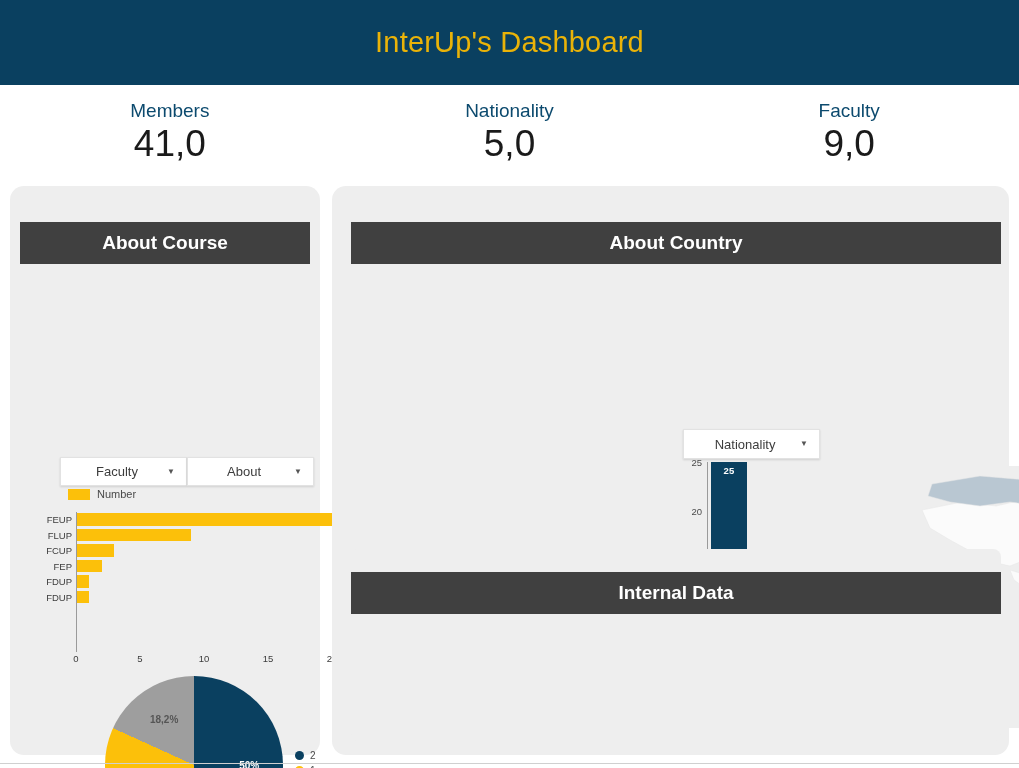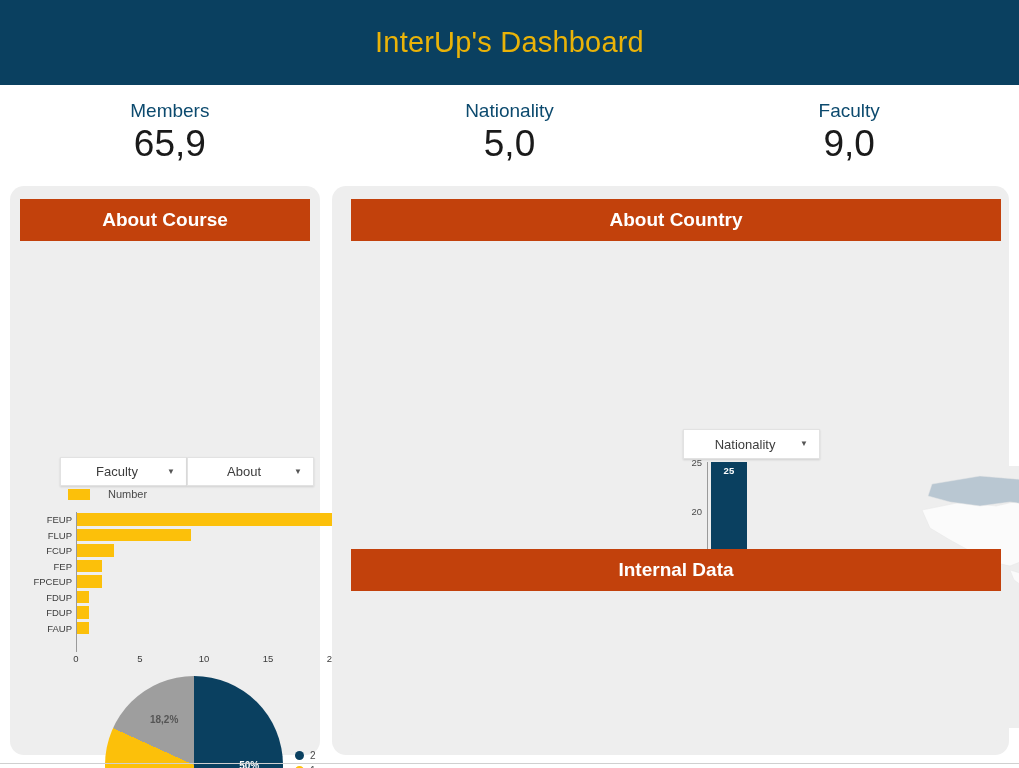--- a/index.html
+++ b/index.html
@@ -152,7 +152,7 @@
   <div class="kpi-row">
     <div class="kpi">
       <div class="kpi-label">Members</div>
-      <div class="kpi-value">65,9</div>
+      <div class="kpi-value">41,0</div>
     </div>
     <div class="kpi">
       <div class="kpi-label">Nationality</div>

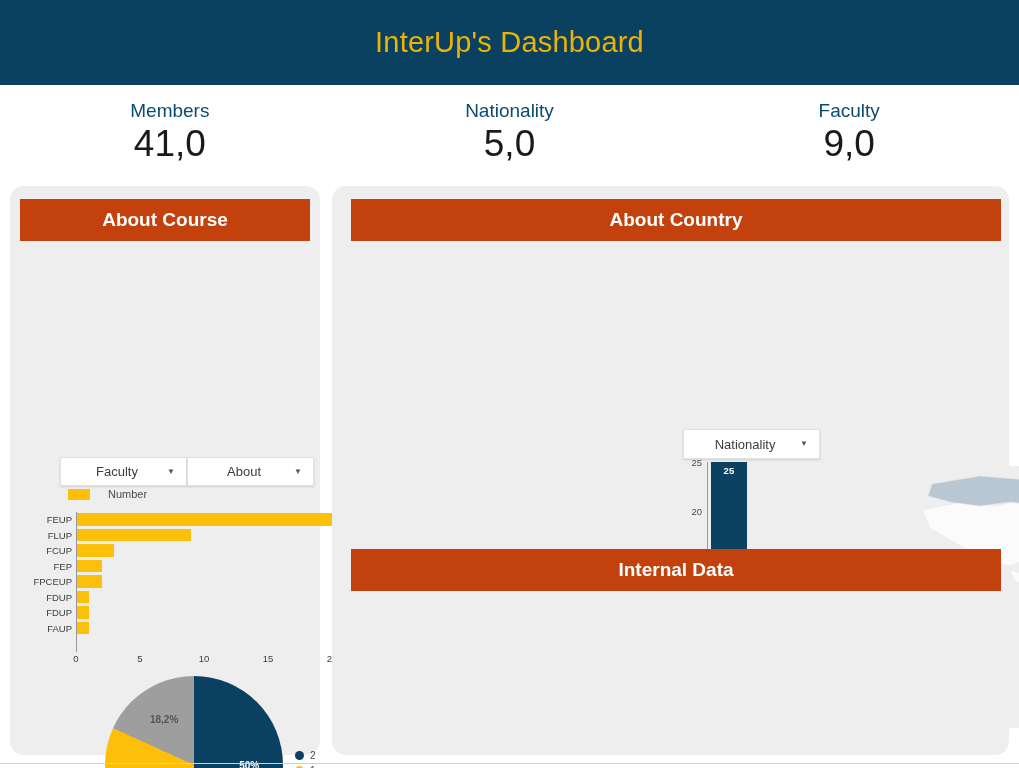--- a/index.html
+++ b/index.html
@@ -42,9 +42,10 @@
   .panel-right { left:332px; top:186px; width:677px; height:569px; }
 
   .panel-head {
-    background:#c2410c; color:#ffffff;
+    background:#404040; color:#ffffff;
     display:flex; align-items:center; justify-content:center;
     font-weight:bold;
+    margin-top:23px;
   }
   .head-course  { position:absolute; left:10px; top:13px;  width:290px; height:42px; font-size:19px; }
   .head-country { position:absolute; left:19px; top:13px;  width:650px; height:42px; font-size:19px; }

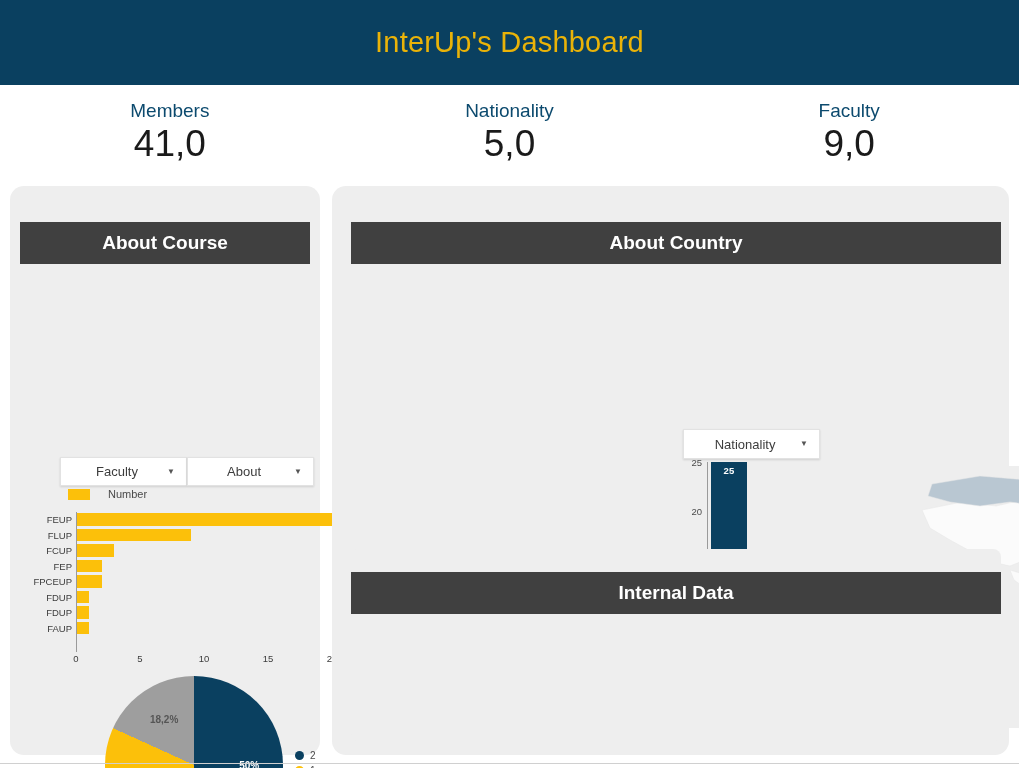--- a/index.html
+++ b/index.html
@@ -72,7 +72,7 @@
   .dd-nationality{ left:351px; top:243px; width:137px; height:30px; }
 
   
-  .series-legend { position:absolute; left:58px; top:302px; display:flex; align-items:center; gap:18px; }
+  .series-legend { position:absolute; left:58px; top:302px; display:flex; align-items:center; gap:7px; }
   .series-swatch { width:22px; height:11px; background:#fcc00a; }
   .series-text { font-size:11px; color:#4a4a4a; }
 

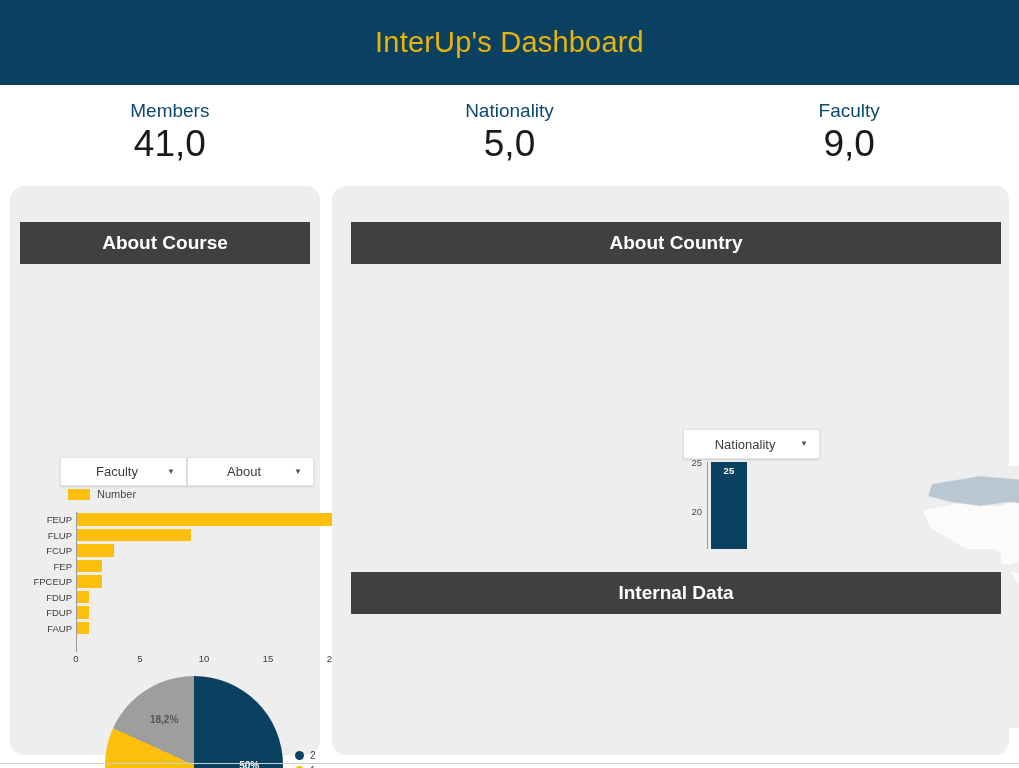--- a/index.html
+++ b/index.html
@@ -213,12 +213,6 @@
             </div>
           </div>
           <div class="hbar-row">
-            <div class="hbar-label">FPCEUP</div>
-            <div class="hbar-track">
-              <div class="hbar-fill" style="width: 25.6px; background: rgb(252, 192, 10);"></div>
-            </div>
-          </div>
-          <div class="hbar-row">
             <div class="hbar-label">FDUP</div>
             <div class="hbar-track">
               <div class="hbar-fill" style="width: 12.8px; background: rgb(252, 192, 10);"></div>

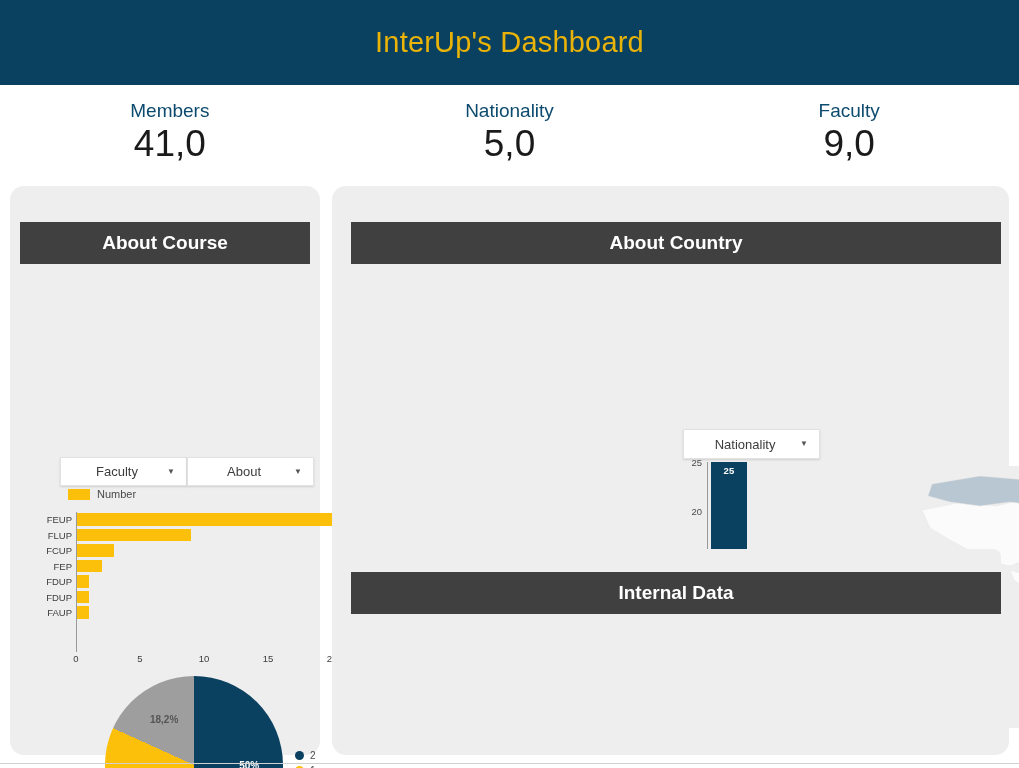--- a/index.html
+++ b/index.html
@@ -224,12 +224,6 @@
               <div class="hbar-fill" style="width: 12.8px; background: rgb(252, 192, 10);"></div>
             </div>
           </div>
-          <div class="hbar-row">
-            <div class="hbar-label">FAUP</div>
-            <div class="hbar-track">
-              <div class="hbar-fill" style="width: 12.8px; background: rgb(252, 192, 10);"></div>
-            </div>
-          </div>
         </div>
       <div class="hbar-axisline"></div>
       <div class="hbar-axis" id="hbar-axis">

